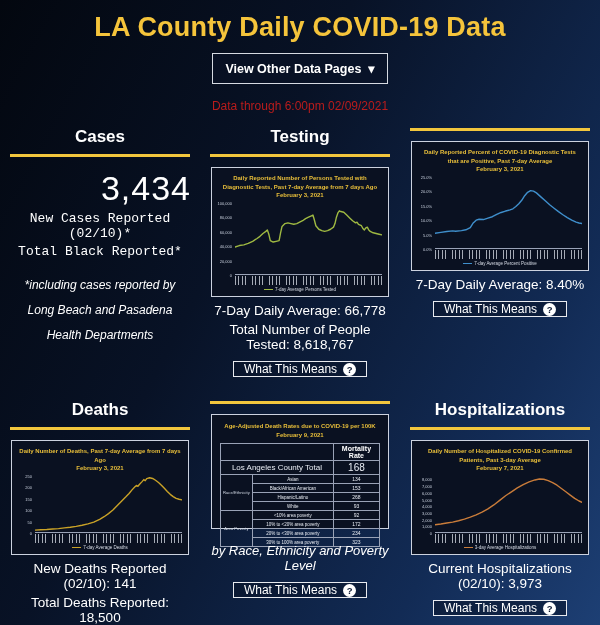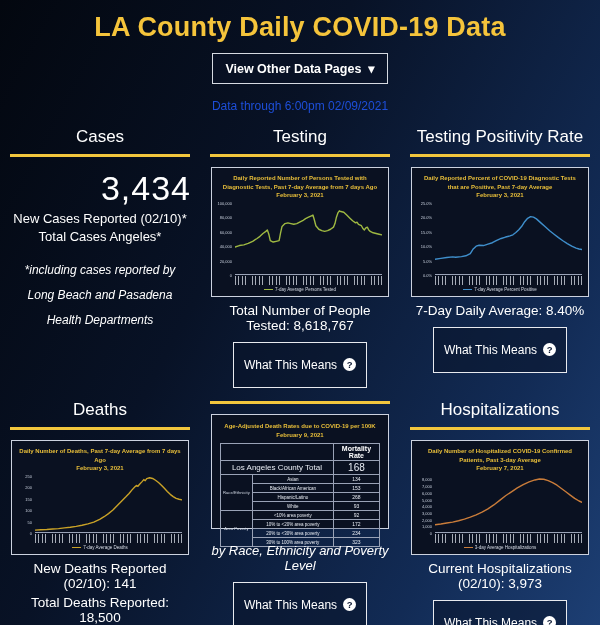--- a/index.html
+++ b/index.html
@@ -14,7 +14,7 @@
   .view-btn { display:inline-flex; align-items:flex-end; gap:7px; margin-top:10px;
               background:rgba(9,18,38,.55); border:1px solid #d6dae2; color:#fff;
               font-family:inherit; font-weight:700; font-size:12.5px; padding:7px 12px; cursor:pointer; }
-  .data-through { margin-top:15px; font-size:12px; color:#1d4ed8; }
+  .data-through { margin-top:15px; font-size:12px; color:#b91c1c; }
 
   
   .grid { display:grid; grid-template-columns:200px 200px 200px; grid-template-rows:273px 240px; margin-top:8px; }

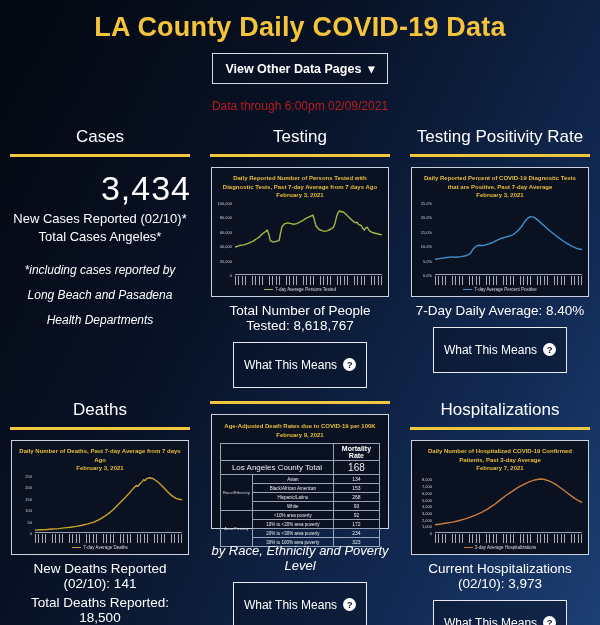--- a/index.html
+++ b/index.html
@@ -19,7 +19,7 @@
   
   .grid { display:grid; grid-template-columns:200px 200px 200px; grid-template-rows:273px 240px; margin-top:8px; }
   .panel { padding:0 9px; text-align:center; }
-  .panel h2 { font-size:17px; font-weight:400; margin-top:6px; white-space:nowrap; }
+  .panel h2 { font-size:17px; font-weight:700; margin-top:6px; white-space:nowrap; }
   .rule { height:3px; background:#f2c63d; margin:7px 1px 10px; }
 
   

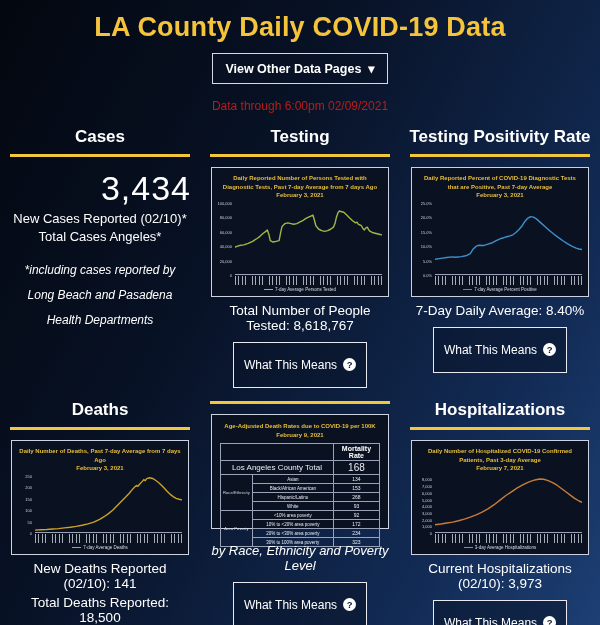--- a/index.html
+++ b/index.html
@@ -130,7 +130,6 @@
     </section>
 
     <section class="panel">
-      <h2>Testing Positivity Rate</h2>
       <div class="rule"></div>
       <div class="chart-box">
         <div class="chart-title">Daily Reported Percent of COVID-19 Diagnostic Tests that are Positive, Past 7-day Average</div>

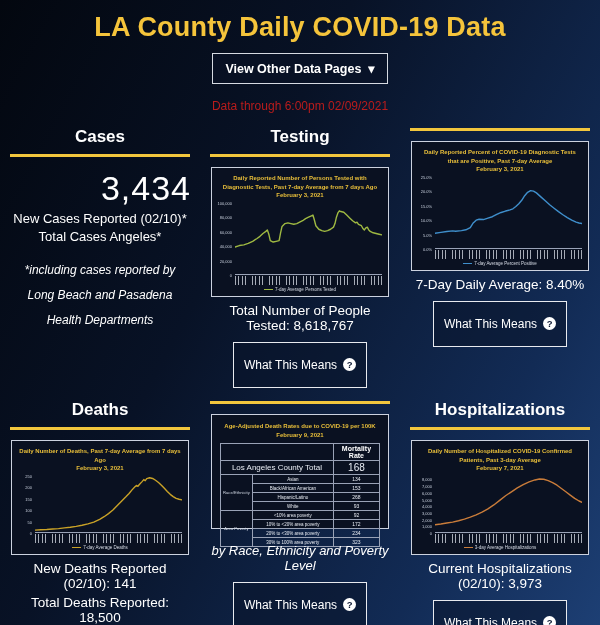--- a/index.html
+++ b/index.html
@@ -25,7 +25,7 @@
   
   .big { font-weight:300; font-size:34px; letter-spacing:1px; margin-top:12px;text-align:right; }
   .big2 { font-weight:300; font-size:37px; letter-spacing:1px; margin-top:14px; }
-  .big-label { font-size:13px; margin-top:3px; }
+  .big-label { font-size:13px; margin-top:3px;font-family:Liberation Mono, monospace; }
   .footnote { font-size:12px; font-style:italic; line-height:2.1; margin-top:14px; padding:0 2px; }
 
   

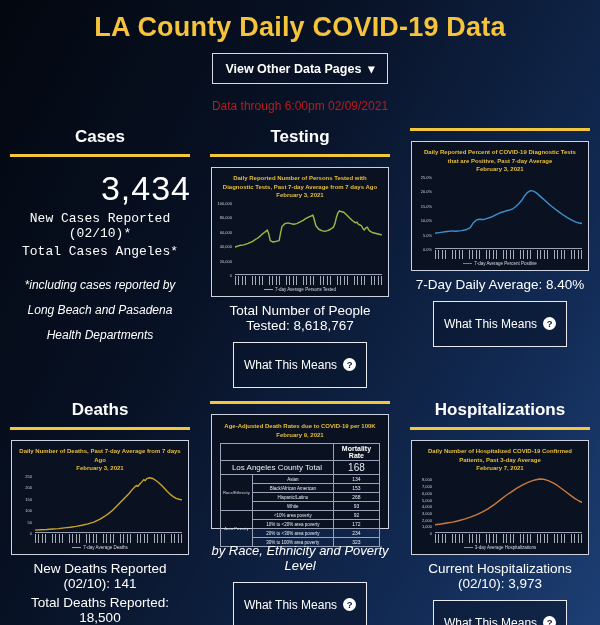--- a/index.html
+++ b/index.html
@@ -91,7 +91,7 @@
       <div class="rule"></div>
       <div class="big">3,434</div>
       <div class="big-label">New Cases Reported (02/10)*</div>
-      <div class="big-label">Total Cases Angeles*</div>
+      <div class="big-label">Total Black Reported*</div>
       <div class="footnote">*including cases reported by Long Beach and Pasadena Health Departments</div>
     </section>
 

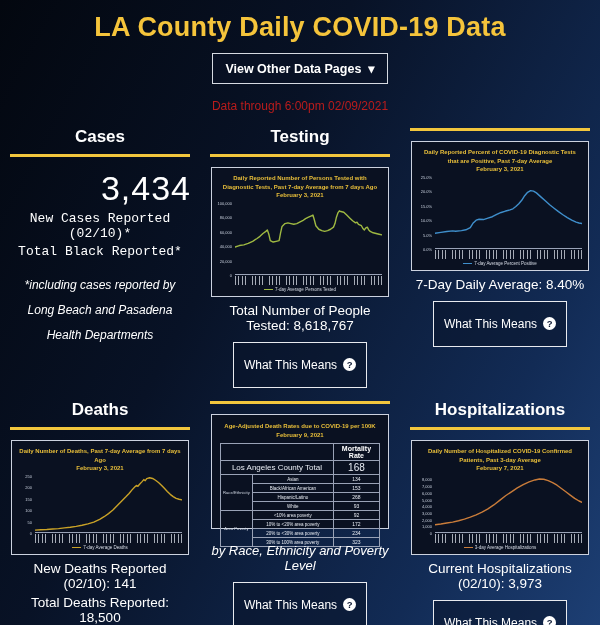--- a/index.html
+++ b/index.html
@@ -122,6 +122,7 @@
             <span>7-day Average Persons Tested</span>
           </div>
       </div>
+      <div class="stat">7-Day Daily Average: 66,778</div>
       <div class="stat">Total Number of People Tested: 8,618,767</div>
       <button class="wtm-btn">
         <span>What This Means</span>

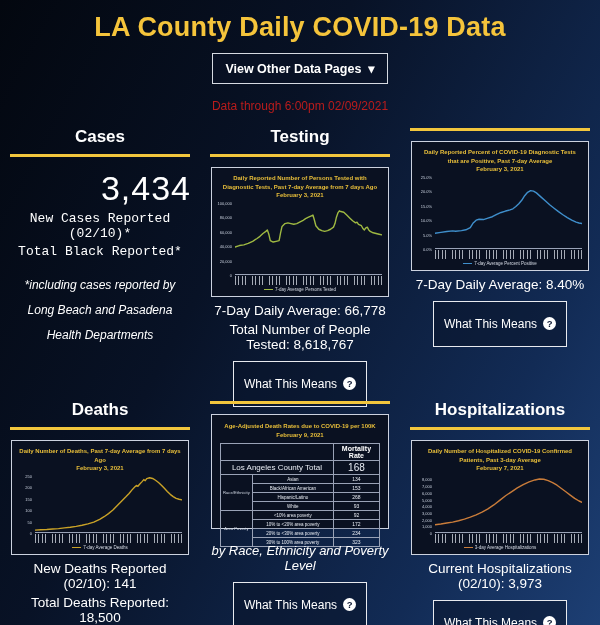--- a/index.html
+++ b/index.html
@@ -48,9 +48,9 @@
   
   .stat { font-size:13.5px; margin-top:6px; }
   .stat + .stat { margin-top:4px; }
-  .wtm-btn { display:inline-flex; align-items:flex-start; gap:6px; margin-top:9px;
+  .wtm-btn { display:inline-flex; align-items:flex-end; gap:6px; margin-top:9px;
              background:rgba(10,20,42,.55); border:1px solid #e8eaef; color:#fff;
-             font-family:inherit; font-size:12px; padding:15px 10px; cursor:pointer; }
+             font-family:inherit; font-size:12px; padding:0 10px; cursor:pointer; }
   .help-icon { width:13px; height:13px; border-radius:50%; background:#fff; color:#0b1833;
                font-size:9.5px; font-weight:800; display:inline-flex; align-items:center; justify-content:center; }
 

